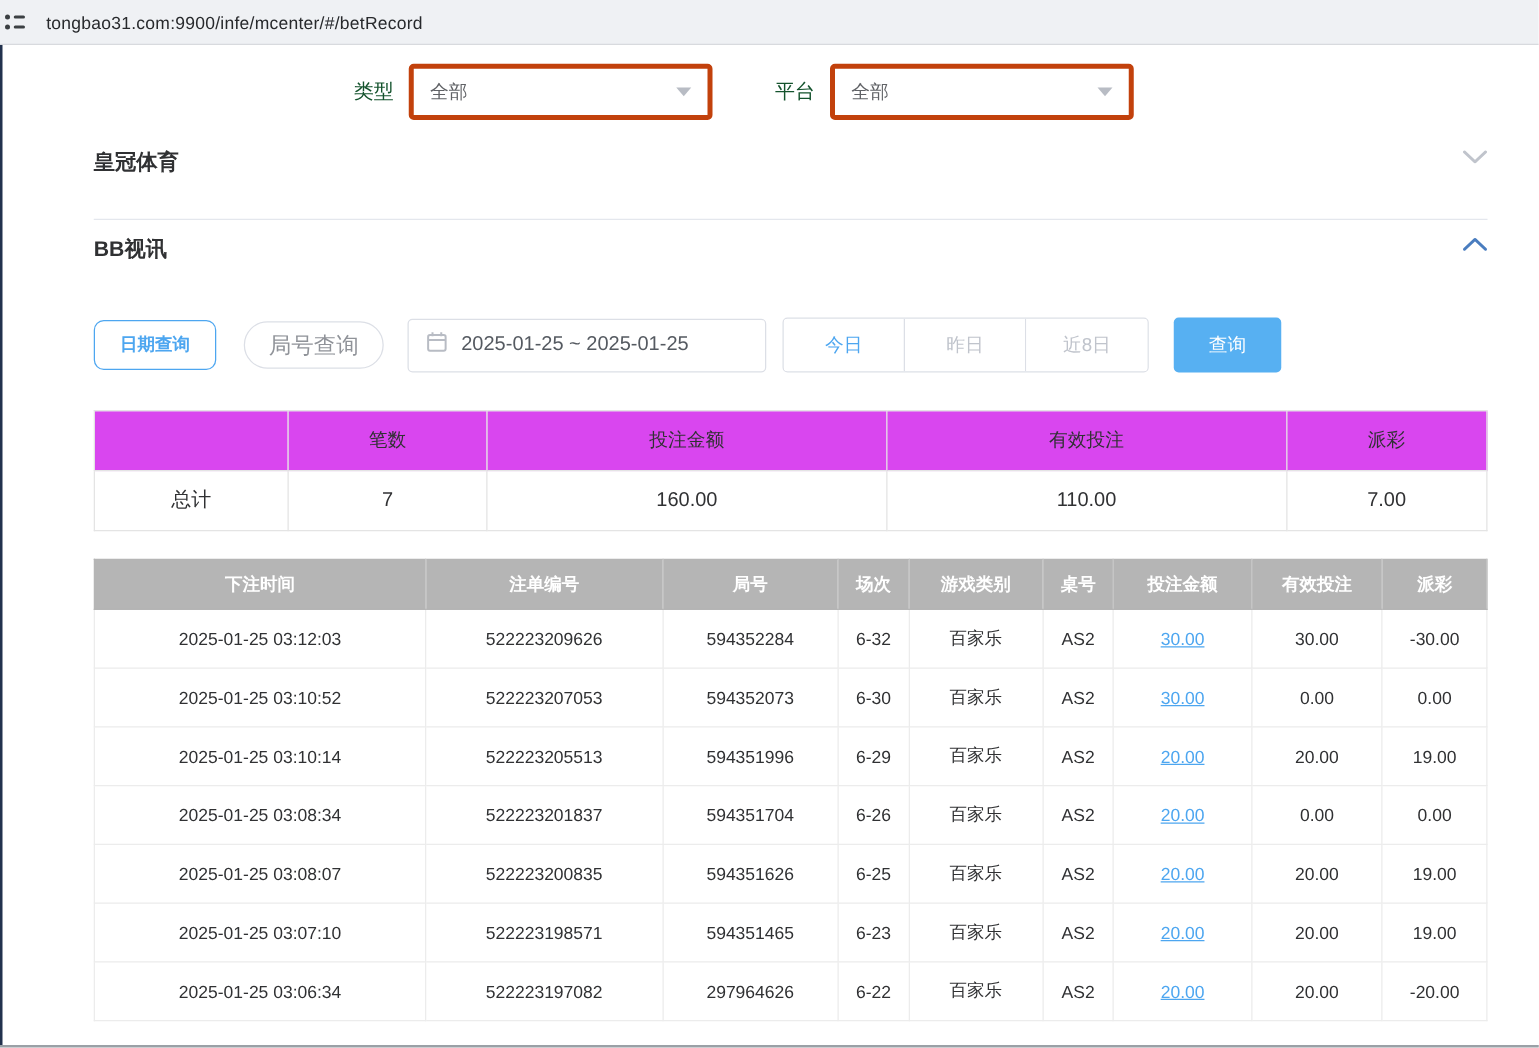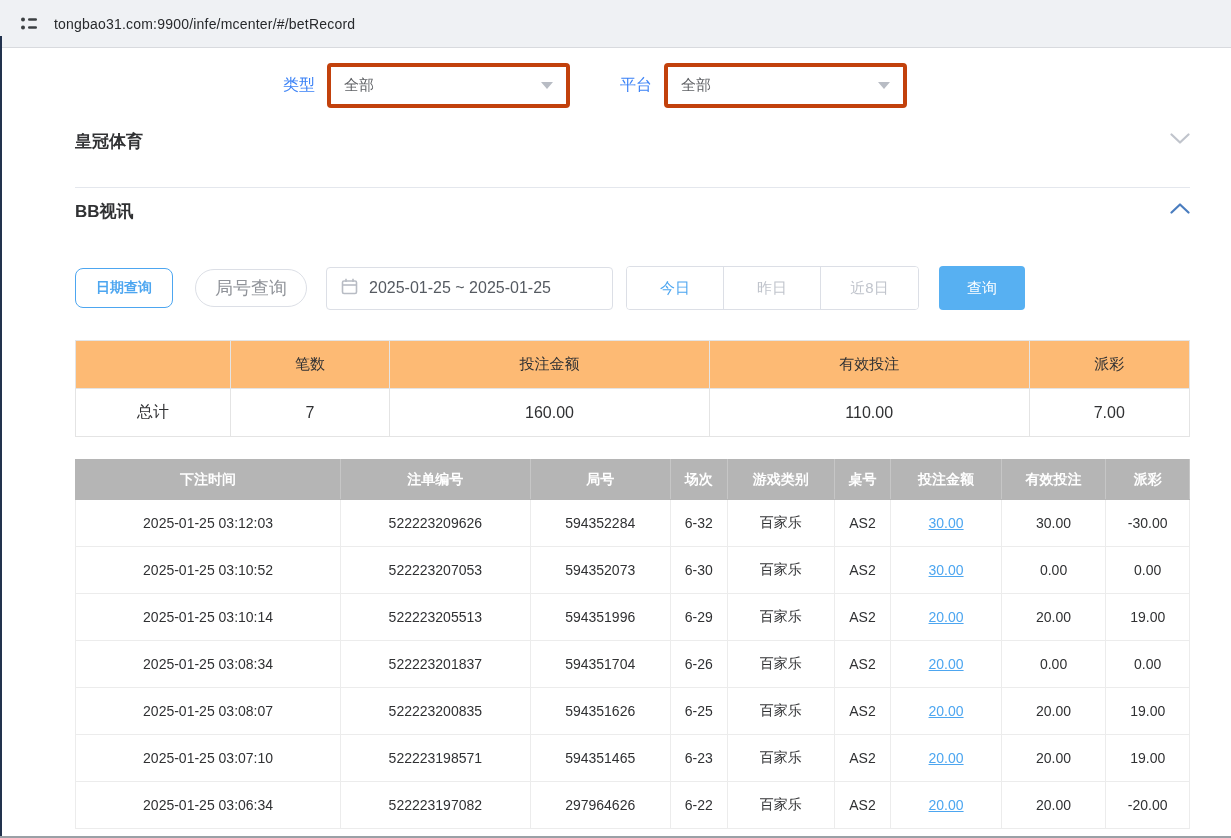--- a/index.html
+++ b/index.html
@@ -14,12 +14,12 @@
   }
   
   .url-bar {
-    height: 48px;
+    height: 36px;
     background: #eff1f4;
     border-bottom: 1px solid #d8dade;
     display: flex;
     align-items: center;
-    padding: 0 18px;
+    padding: 0 1px;
     gap: 14px;
   }
   .url-icon { width: 22px; height: 20px; display: flex; align-items: center; justify-content: center; cursor: pointer; }

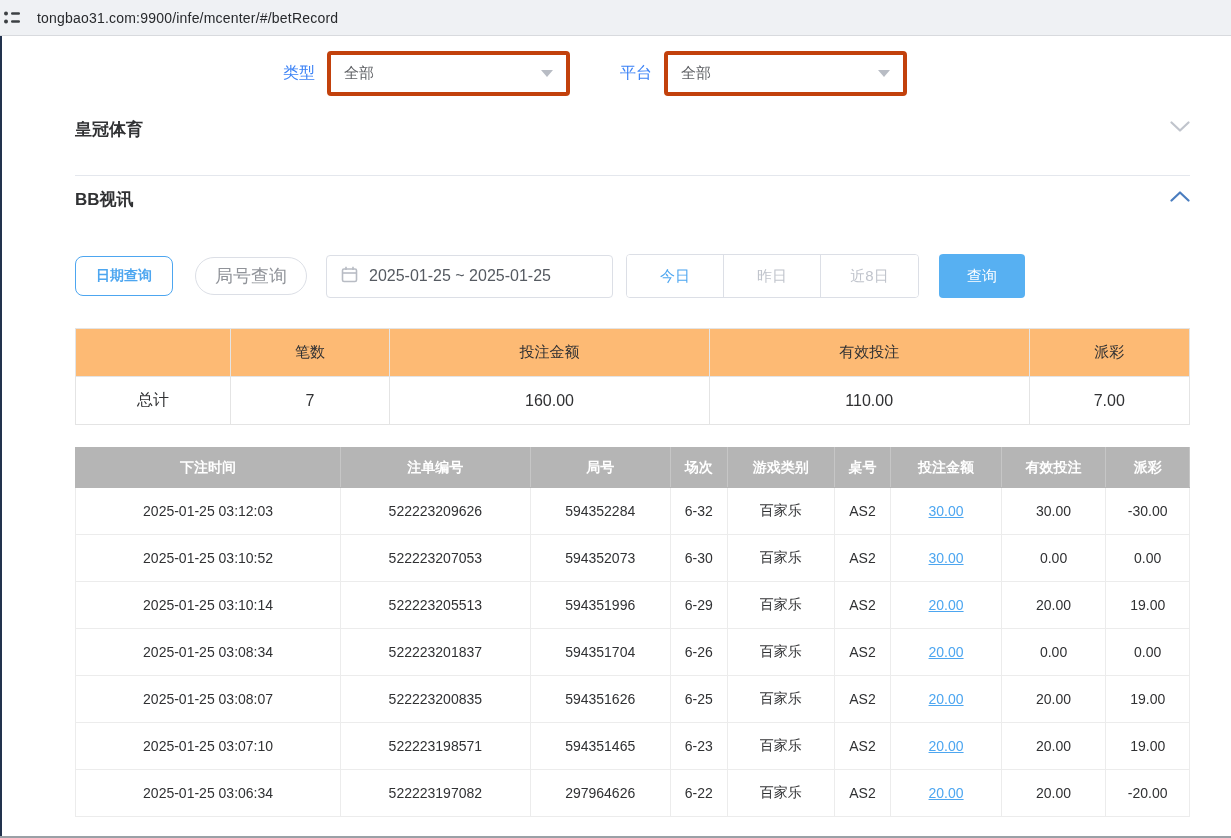--- a/index.html
+++ b/index.html
@@ -35,7 +35,7 @@
     margin: 4px 0 22px 208px;
     height: 46px;
   }
-  .filter-label { font-size: 16px; color: #3b82f6; margin-right: 12px; }
+  .filter-label { font-size: 16px; color: #14532d; margin-right: 12px; }
   .filter-label.second { margin-left: 50px; }
   .select-box {
     width: 243px; height: 45px;

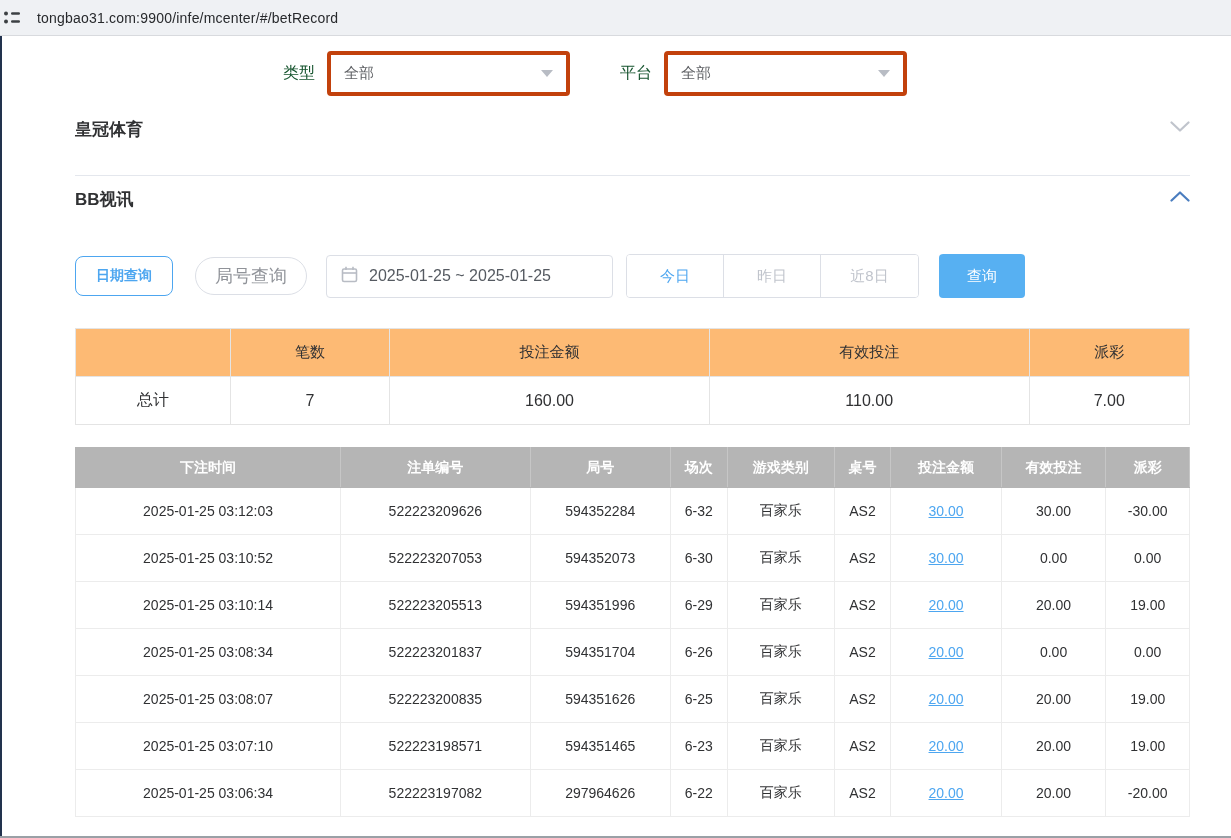--- a/index.html
+++ b/index.html
@@ -117,7 +117,7 @@
     height: 48px; text-align: center;
     font-size: 15px; color: #303133; font-weight: normal;
   }
-  .summary-table thead th { background: #fdba74; font-family: Liberation Mono, monospace; }
+  .summary-table thead th { background: #d946ef; font-family: Liberation Mono, monospace; }
   .summary-table tbody td { background: #fff; font-size: 16px; }
 
   

